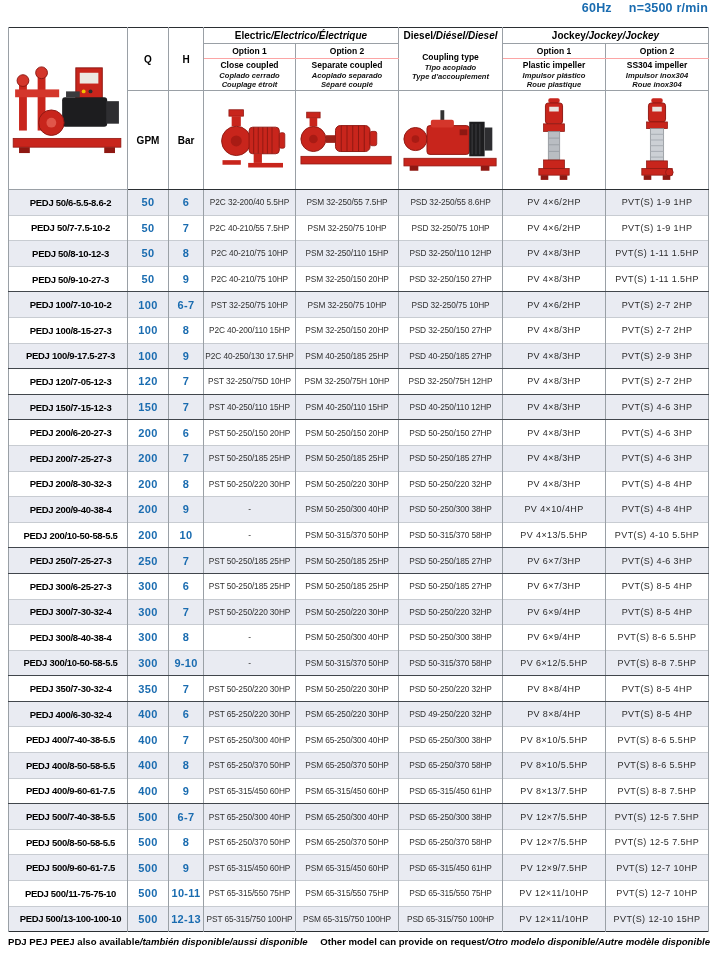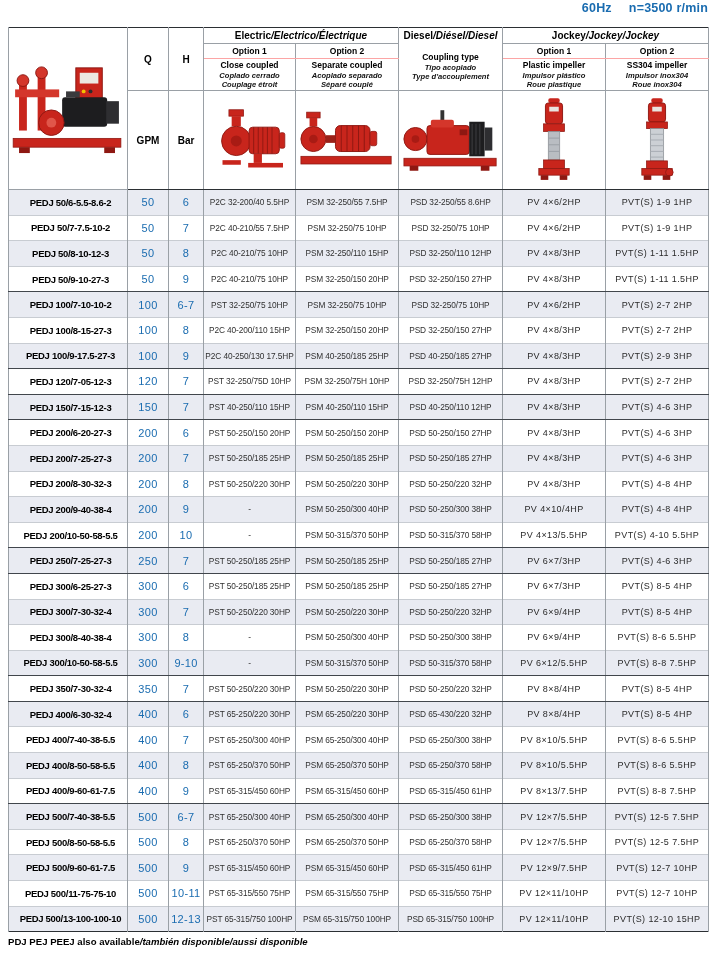--- a/index.html
+++ b/index.html
@@ -40,7 +40,7 @@
   tbody tr.stripe td { background:#e9ebf2; }
   tbody tr.group-end td { border-bottom:1.6px solid #41464c; }
   td.c-model { font-weight:bold; font-size:9.5px; letter-spacing:-0.3px; text-align:center; padding-left:5px; white-space:nowrap; }
-  td.c-q, td.c-h { color:#1a6cb0; font-weight:normal; font-size:11px; letter-spacing:0.3px; }
+  td.c-q, td.c-h { color:#1a6cb0; font-weight:bold; font-size:11px; letter-spacing:0.3px; }
   td.c-code { font-size:8.3px; color:#303030; white-space:nowrap; letter-spacing:-0.1px; }
   td.c-pv { font-size:9px; color:#2a2a2a; letter-spacing:0.4px; white-space:nowrap; }
   

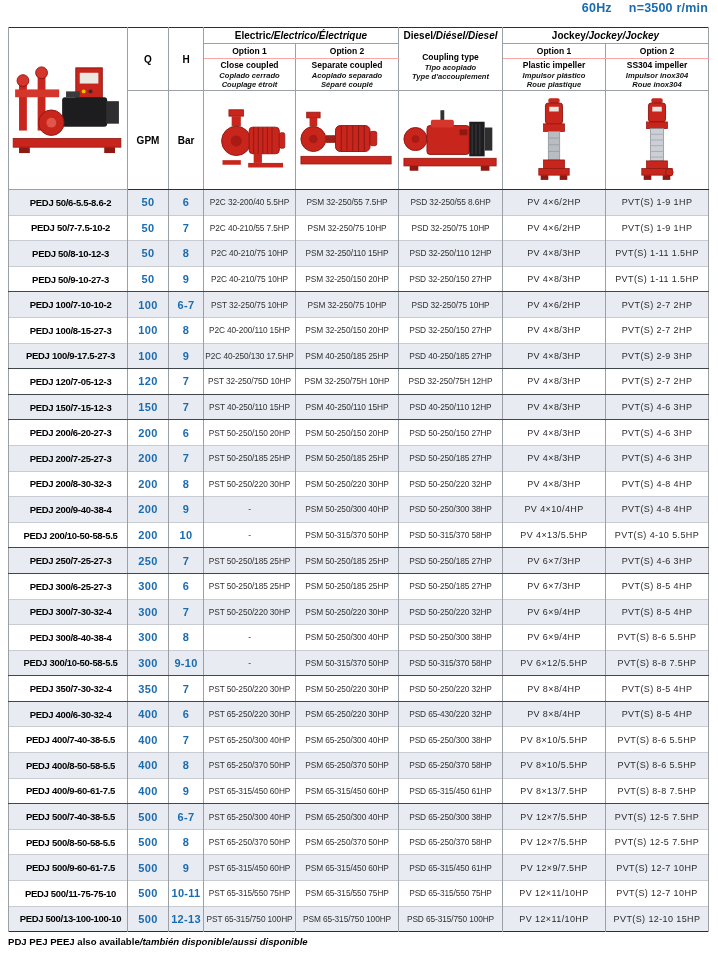--- a/index.html
+++ b/index.html
@@ -428,7 +428,7 @@
     <td class="c-h">6</td>
     <td class="c-code">PST 65-250/220 30HP</td>
     <td class="c-code">PSM 65-250/220 30HP</td>
-    <td class="c-code">PSD 65-430/220 32HP</td>
+    <td class="c-code">PSD 49-250/220 32HP</td>
     <td class="c-pv">PV 8×8/4HP</td>
     <td class="c-pv">PVT(S) 8-5 4HP</td>
   </tr>

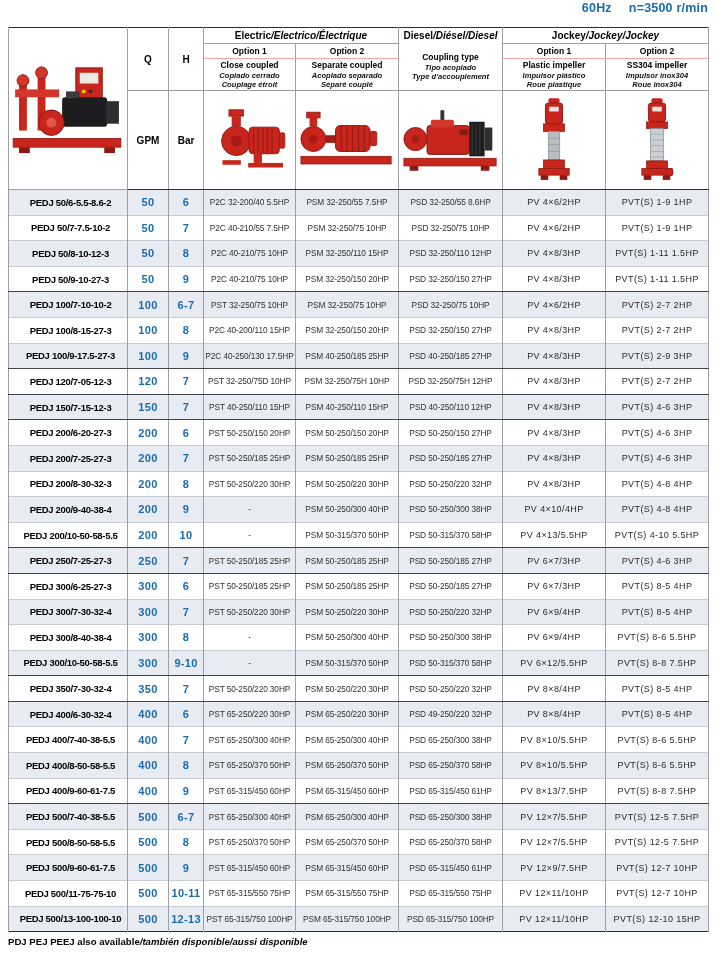--- a/index.html
+++ b/index.html
@@ -520,6 +520,9 @@
   <div>
     <span>PDJ PEJ PEEJ also available</span><span class="it">/también disponible/aussi disponible</span>
   </div>
+  <div>
+    <span>Other model can provide on request</span><span class="it">/Otro modelo disponible/Autre modèle disponible</span>
+  </div>
 </div>
 
 </body></html>

